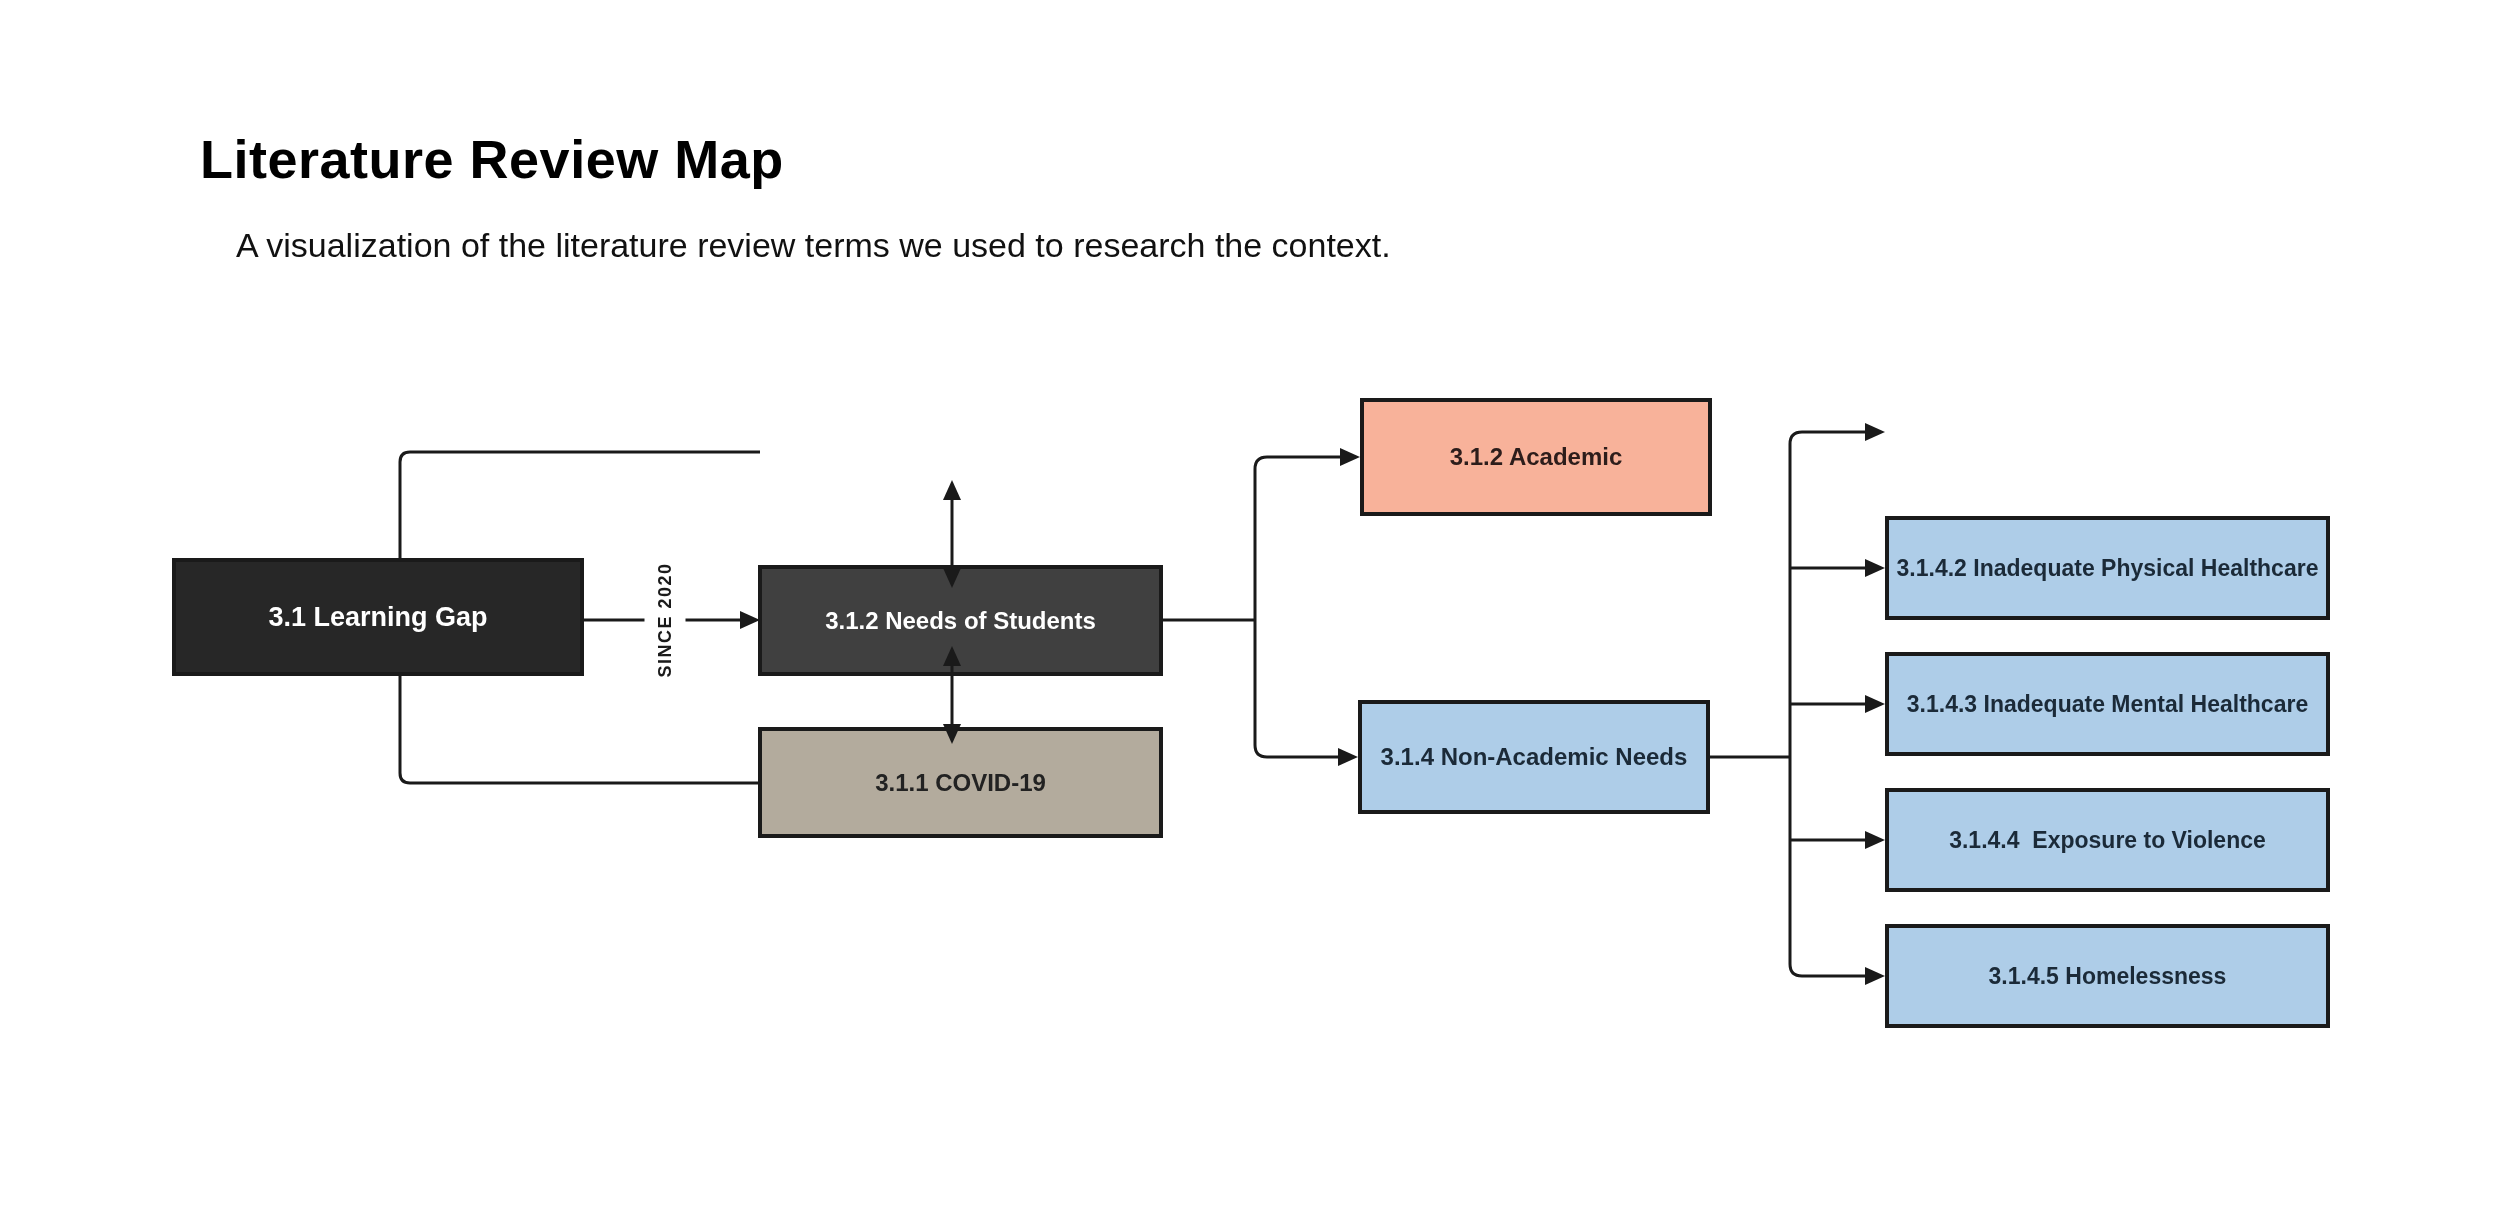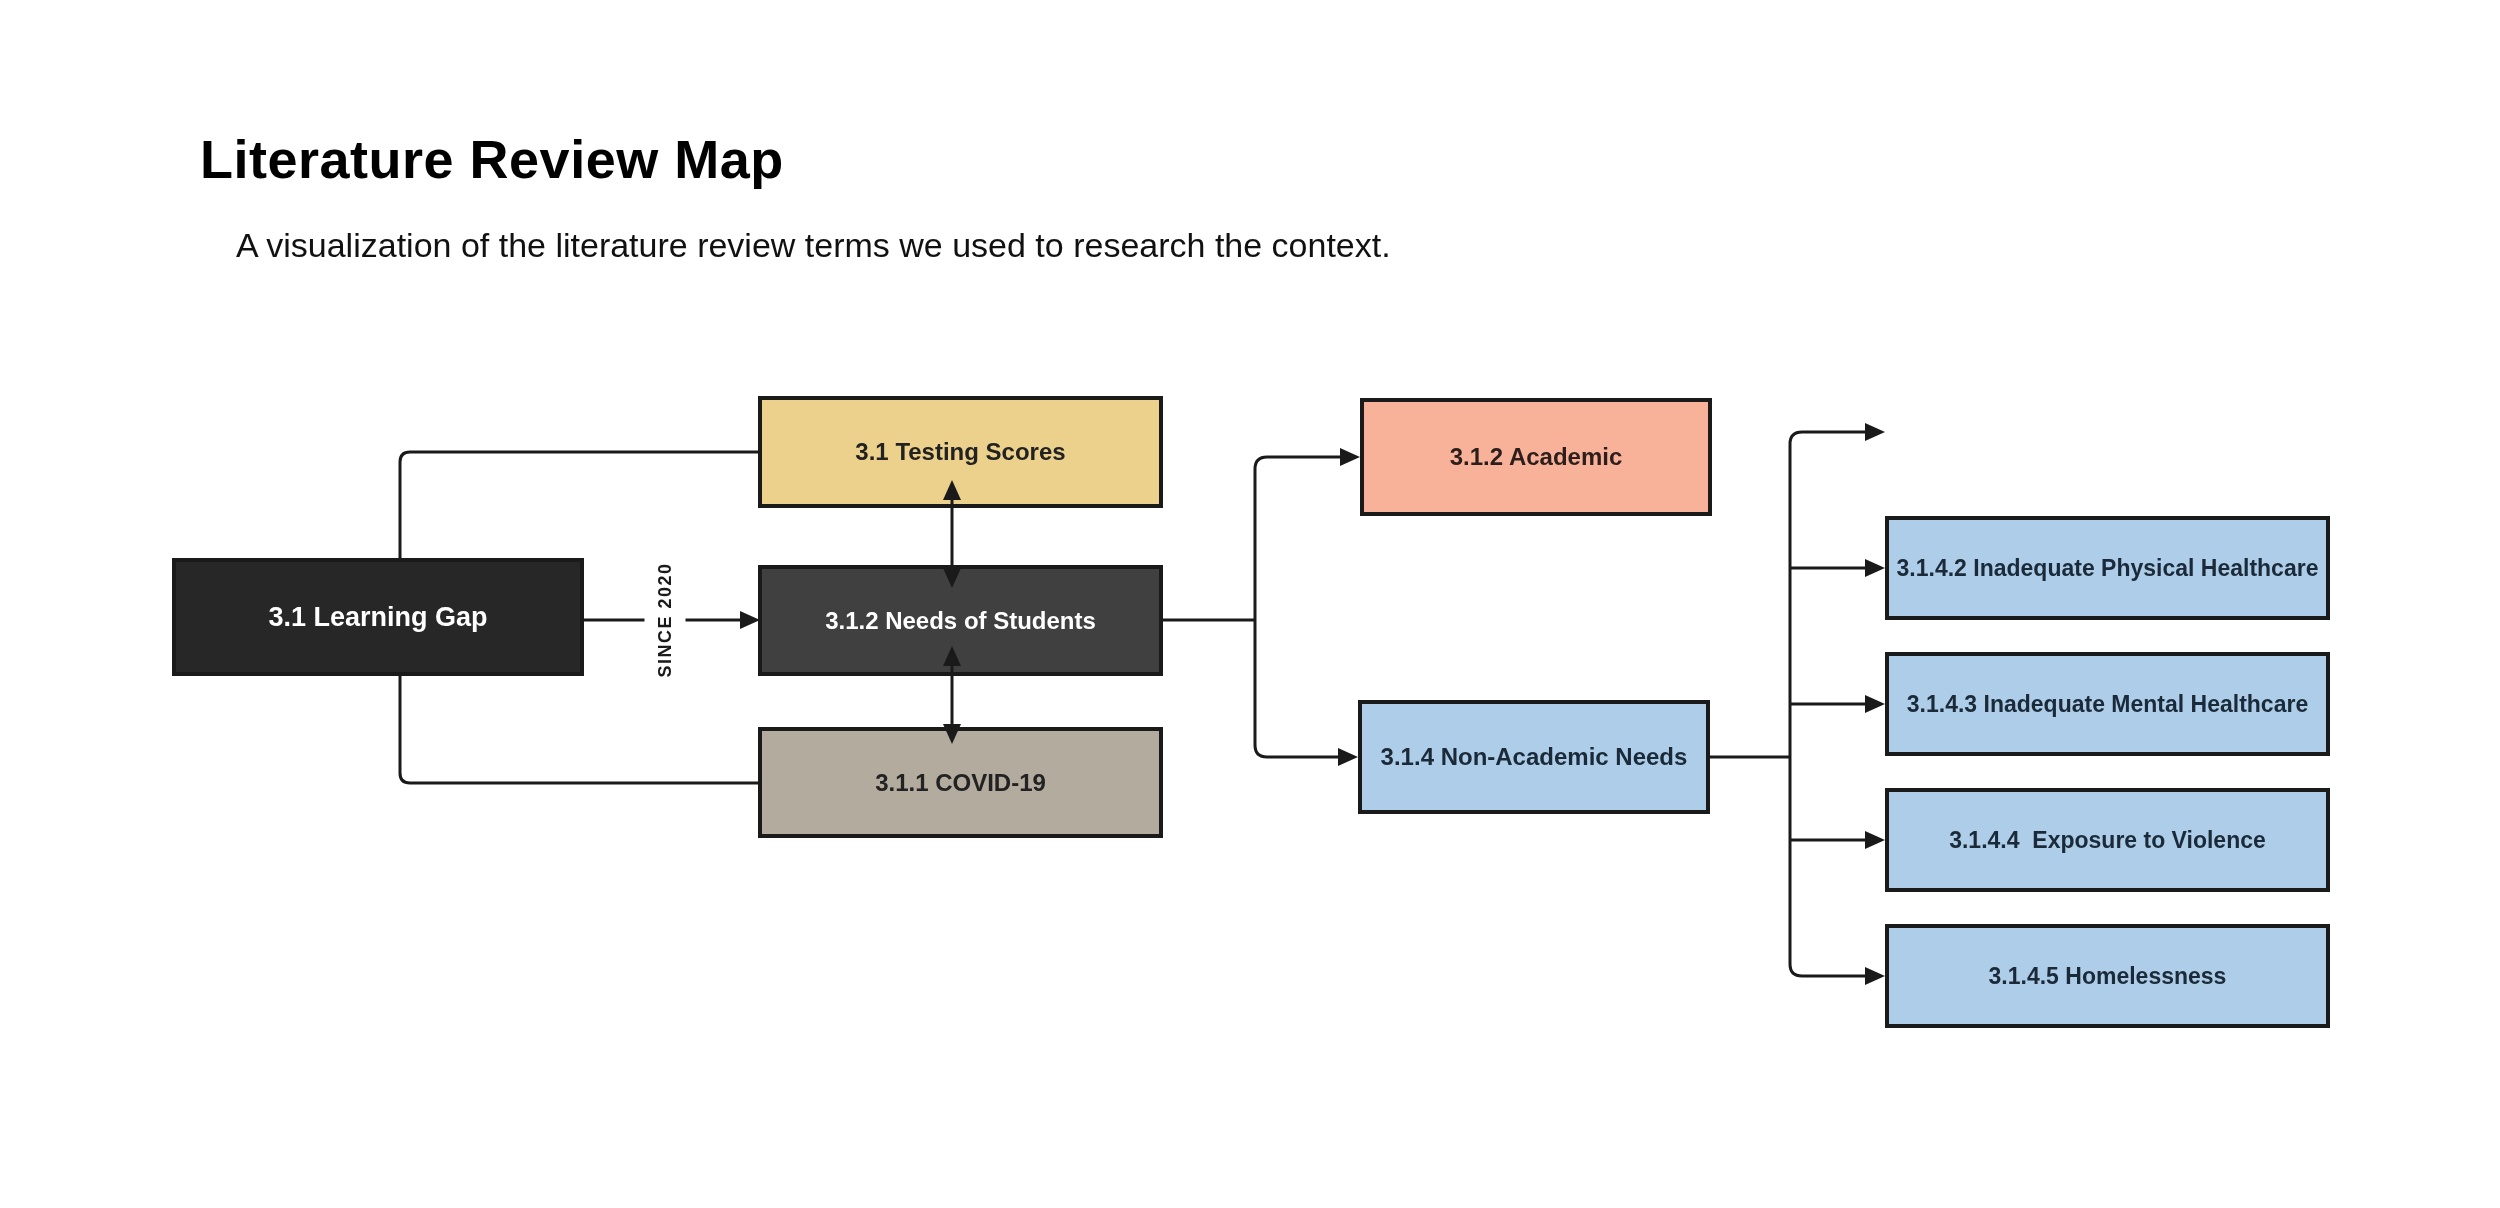--- a/index.html
+++ b/index.html
@@ -52,9 +52,6 @@
 
   <div class="node" id="node-learning-gap">
     <span>3.1 Learning Gap</span>
-  </div>
-  <div class="node" id="node-testing-scores">
-    <span>3.1 Testing Scores</span>
   </div>
   <div class="node" id="node-needs-of-students">
     <span>3.1.2 Needs of Students</span>

